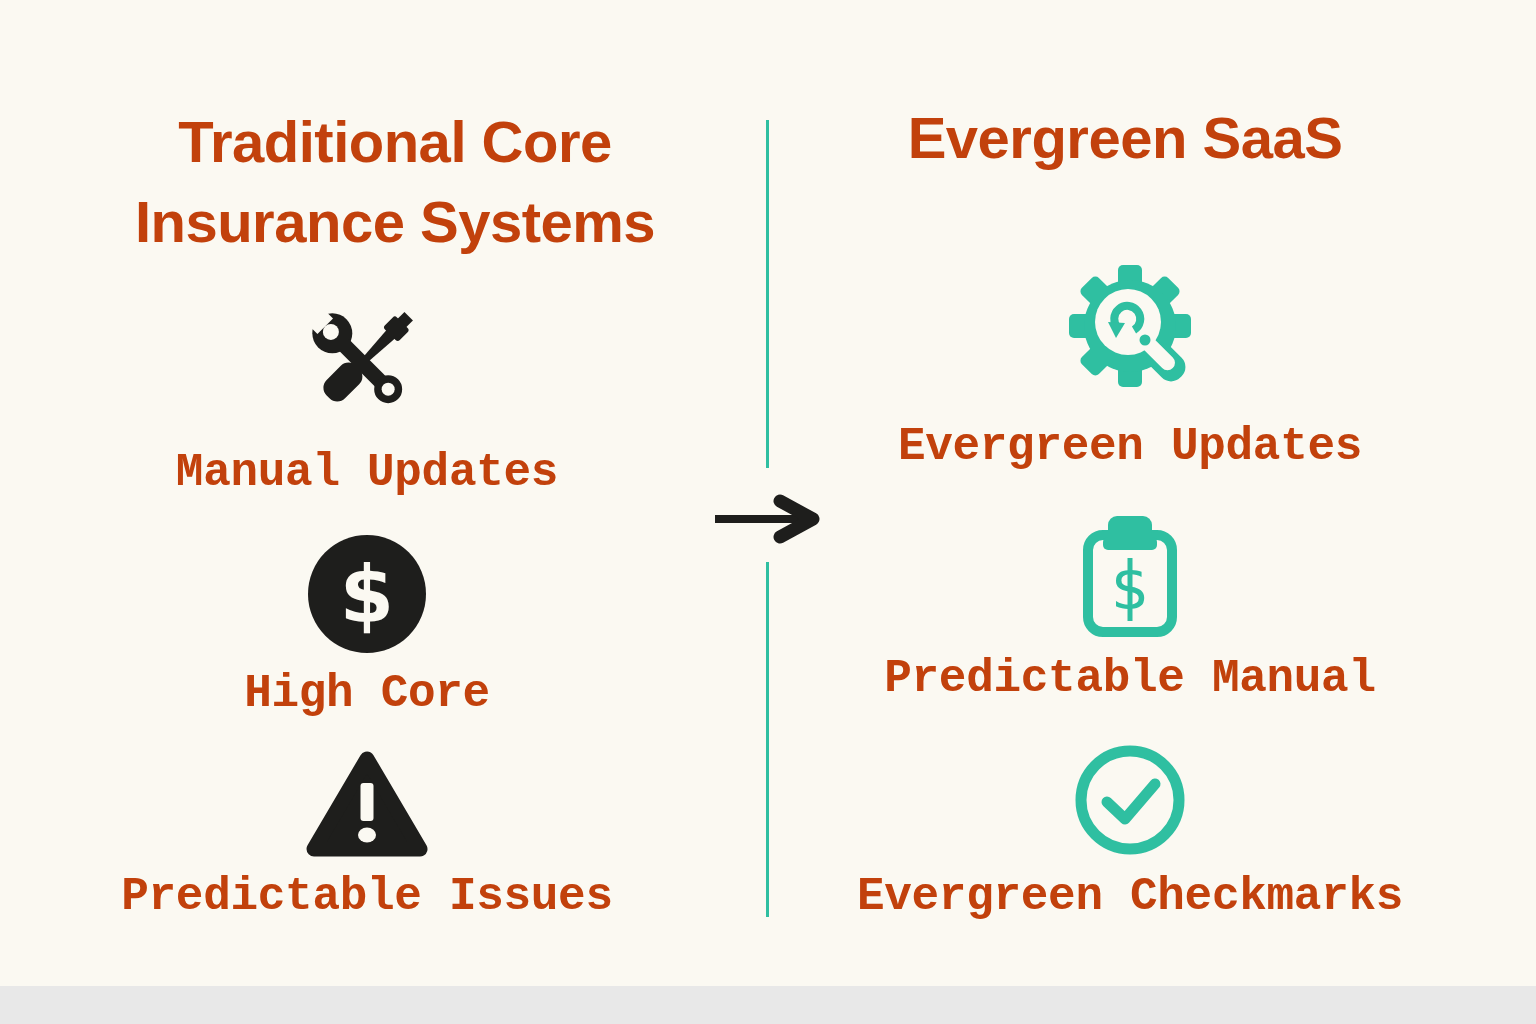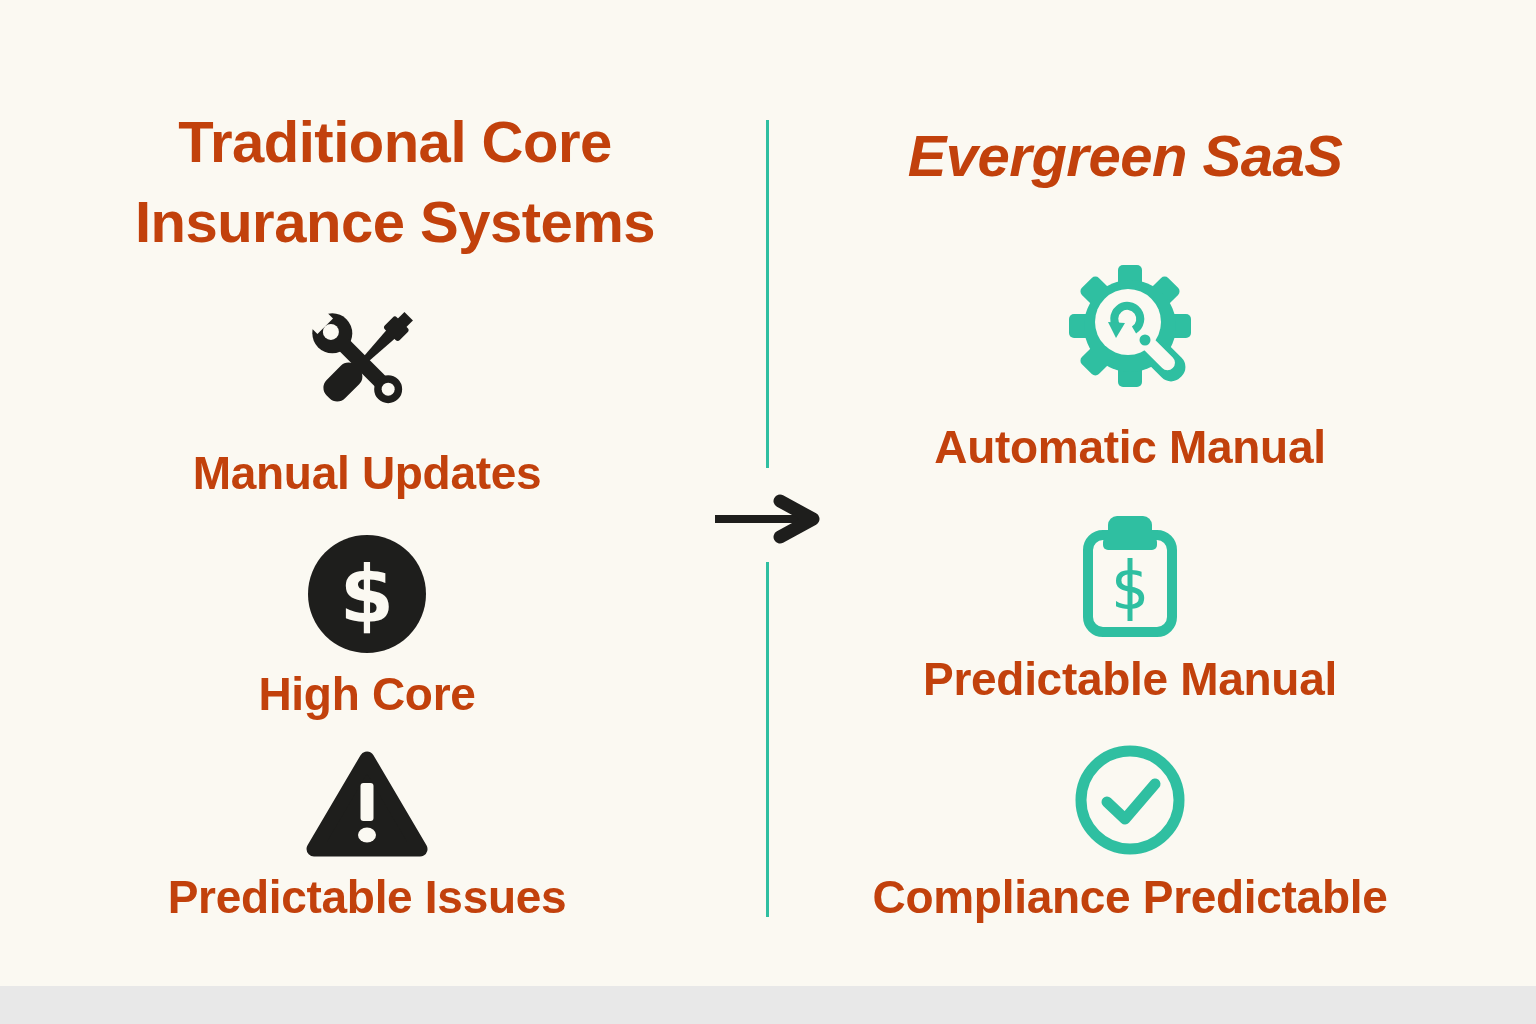--- a/index.html
+++ b/index.html
@@ -30,7 +30,7 @@
   .warn-icon{left:304px;top:748px;width:126px;height:112px;}
   .label-issues{left:60px;top:869px;width:614px;}
   
-  .right-title{left:815px;top:116px;width:620px;font-style:italic;}
+  .right-title{left:815px;top:98px;width:620px;}
   .gear-icon{left:1064px;top:262px;width:132px;height:136px;}
   .label-auto{left:823px;top:419px;width:614px;}
   .clip-icon{left:1082px;top:514px;width:96px;height:124px;}

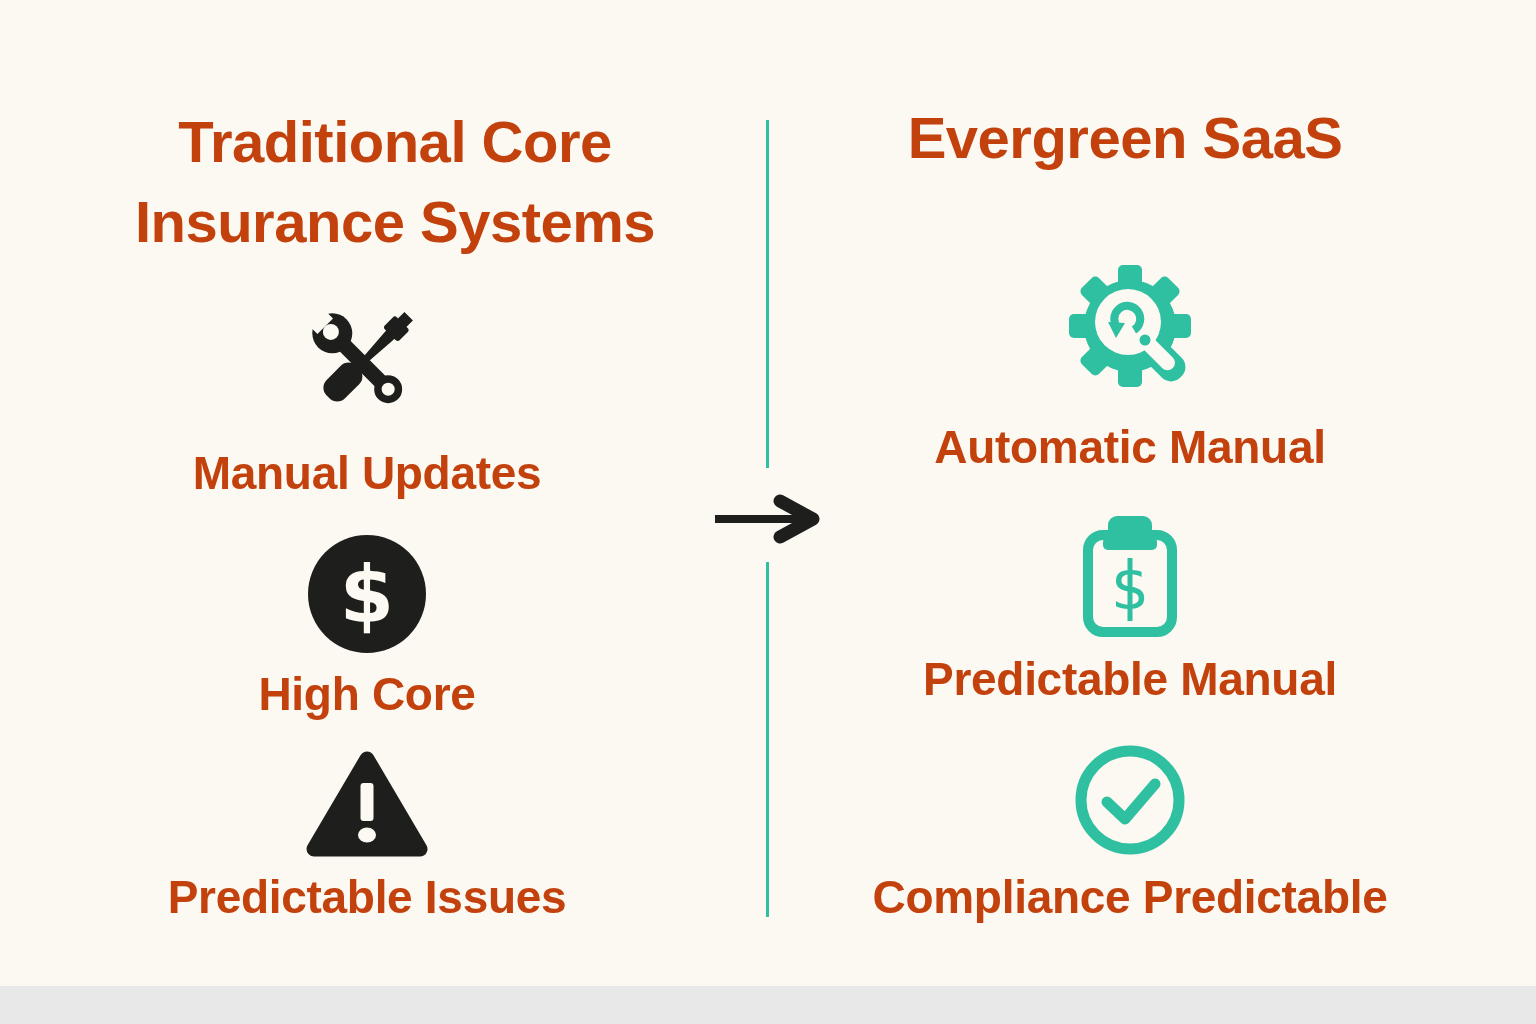--- a/index.html
+++ b/index.html
@@ -18,7 +18,7 @@
   }
   .item-label{
     font-size:46px;font-weight:700;line-height:56px;
-    letter-spacing:-0.3px;text-align:center;
+    letter-spacing:-0.3px;text-align:center;font-family:Liberation Mono, monospace;
   }
   .icon{display:flex;align-items:center;justify-content:center;}
   

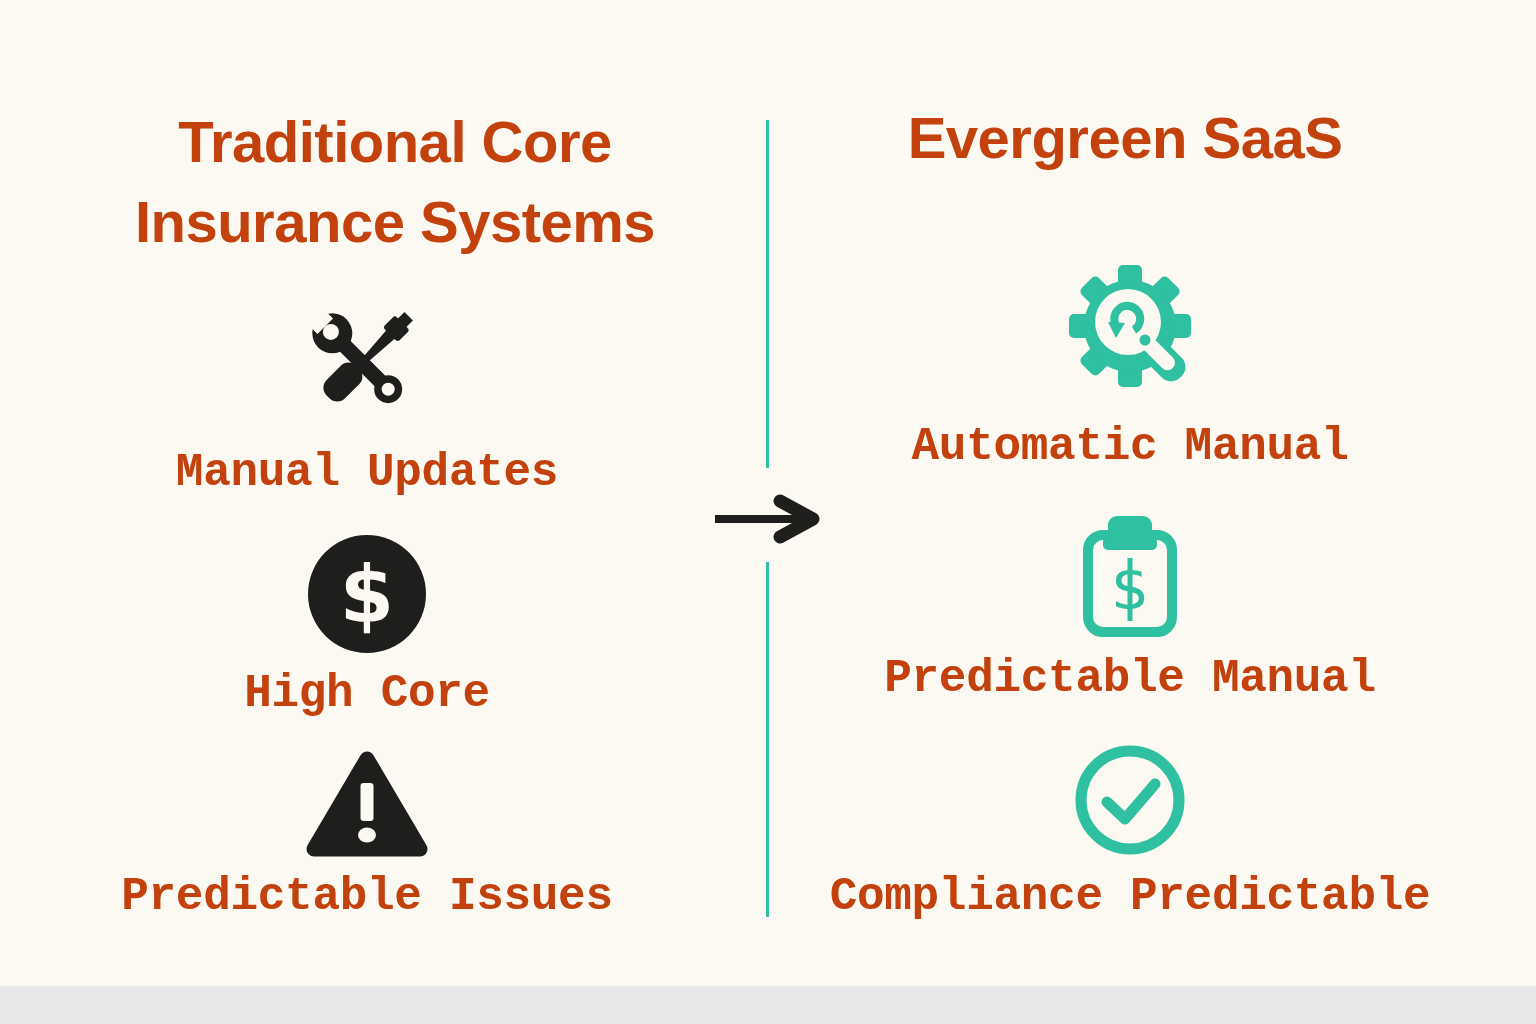--- a/index.html
+++ b/index.html
@@ -128,7 +128,7 @@
       <circle cx="81" cy="78" r="5.5" fill="#2FBFA1"></circle>
     </svg>
   </div>
-  <div class="abs item-label label-auto">Automatic Manual</div>
+  <div class="abs item-label label-auto">Evergreen Updates</div>
 
   <div class="abs icon clip-icon">
     <svg width="96" height="124" viewBox="0 0 96 124">

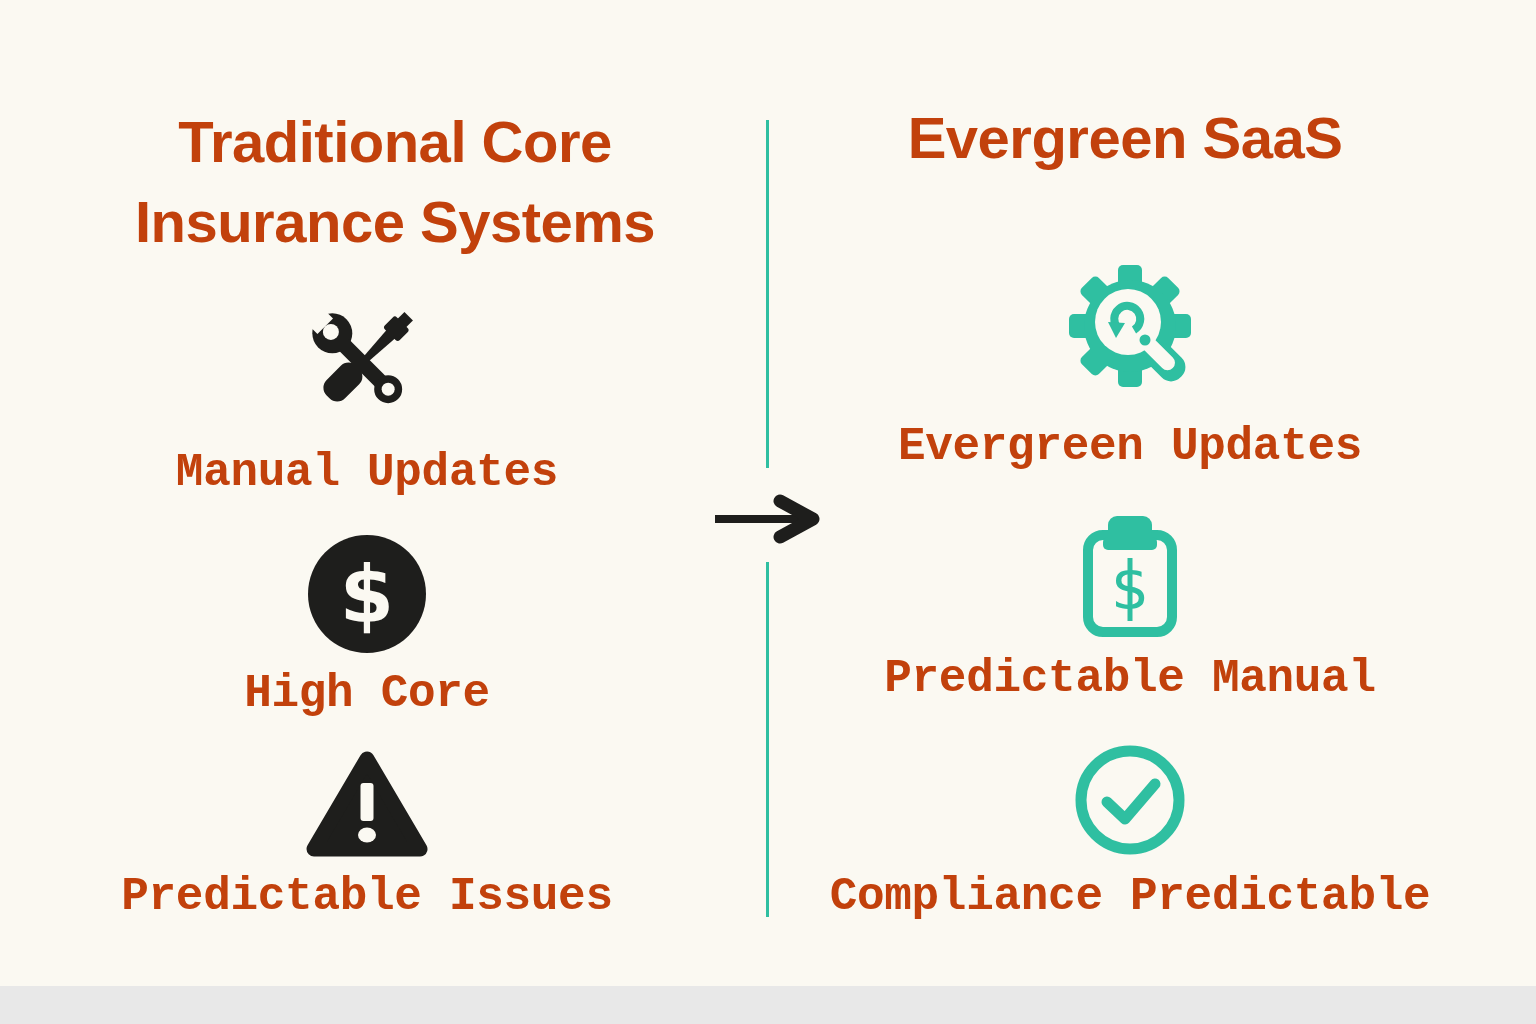--- a/index.html
+++ b/index.html
@@ -147,7 +147,7 @@
       <polyline points="33,58 51,75 81,40" fill="none" stroke="#2FBFA1" stroke-width="11" stroke-linecap="round" stroke-linejoin="round"></polyline>
     </svg>
   </div>
-  <div class="abs item-label label-checkmarks">Compliance Predictable</div>
+  <div class="abs item-label label-checkmarks">Evergreen Checkmarks</div>
 
 </div>
 

